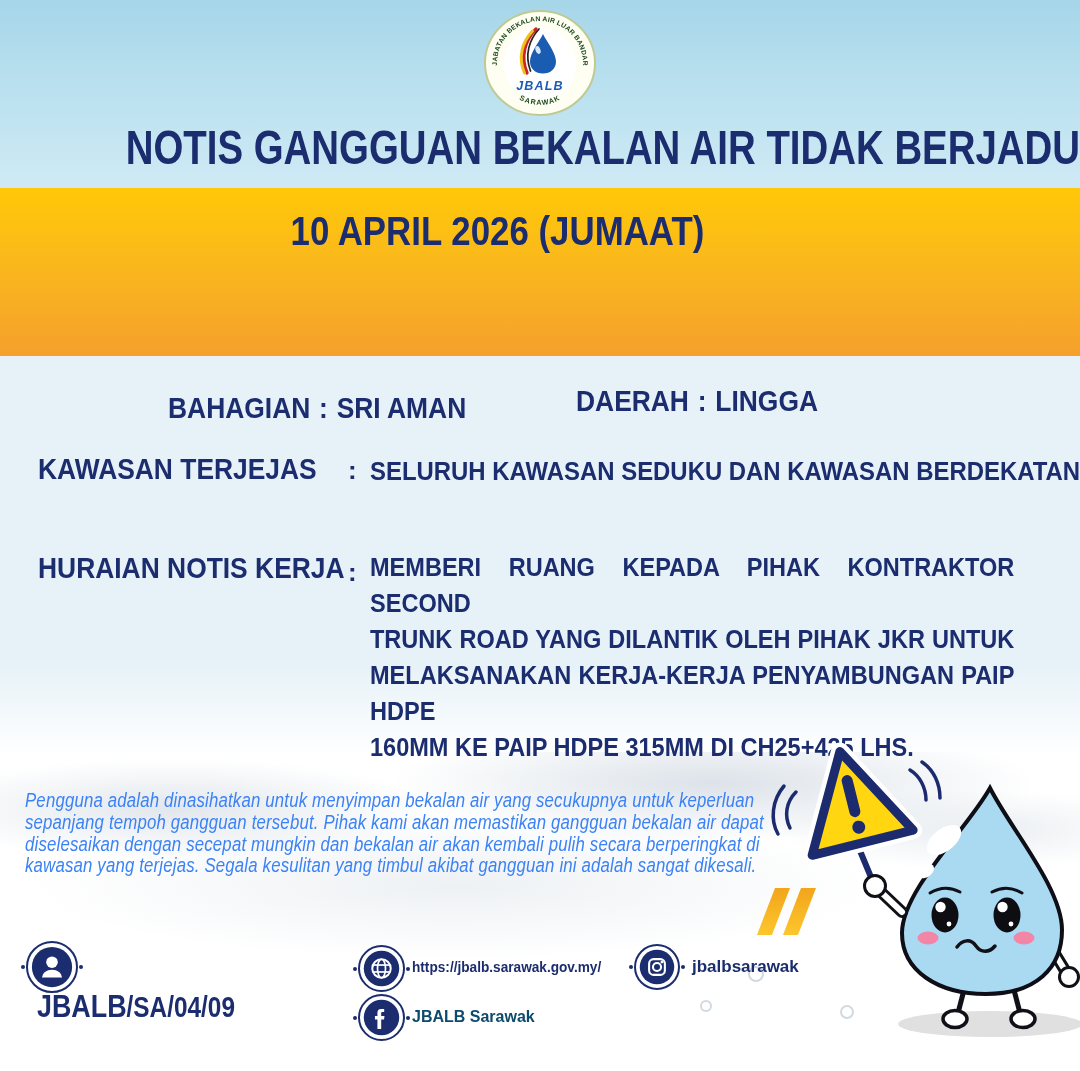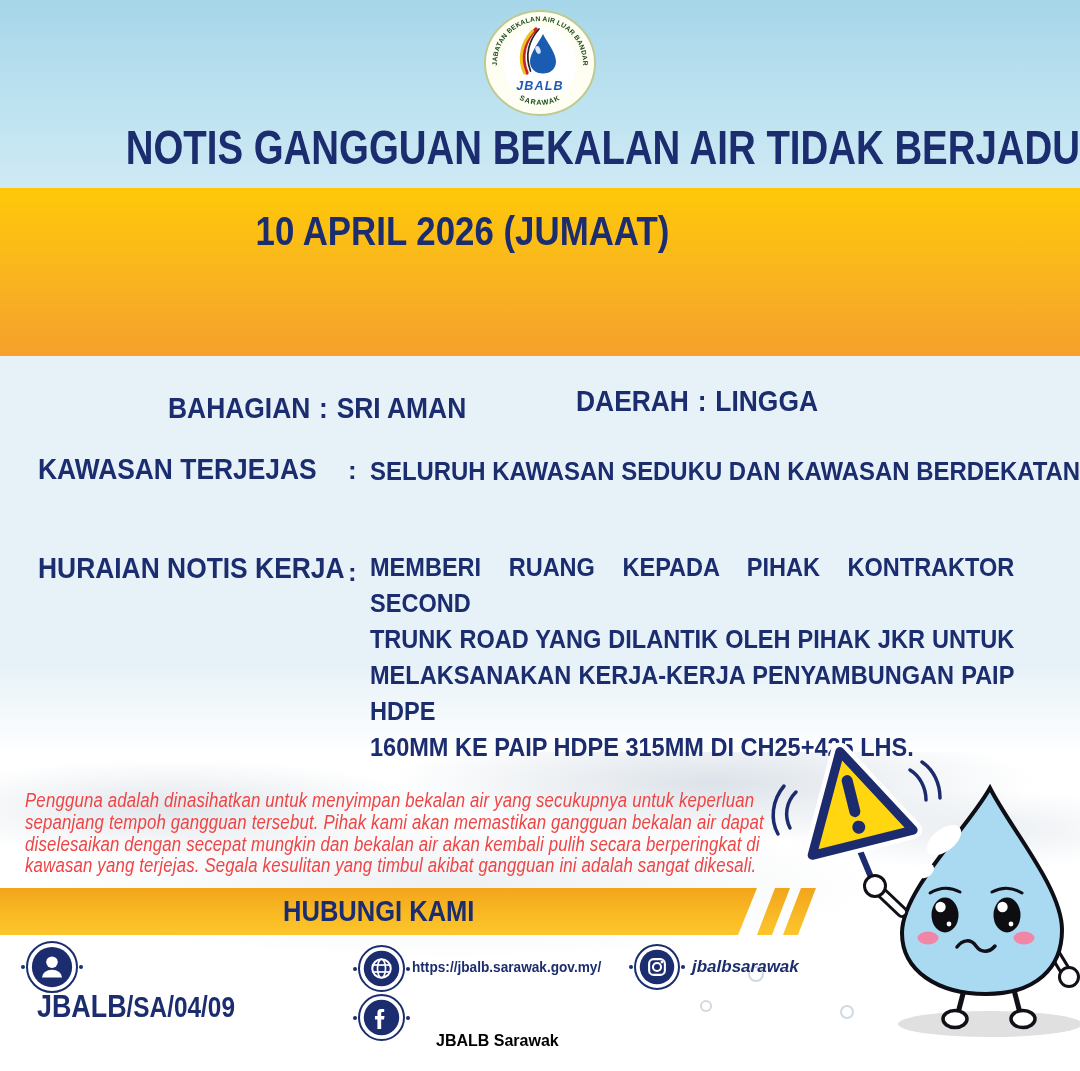--- a/index.html
+++ b/index.html
@@ -28,7 +28,7 @@
   .title-wrap span{display:inline-block;transform:scaleX(.80);transform-origin:center;
     font-size:48px;font-weight:bold;letter-spacing:0px;color:#1b2d6e;}
   
-  .band-line{left:0;width:924px;text-align:center;white-space:nowrap;}
+  .band-line{left:0;width:924px;text-align:center;white-space:nowrap;padding-left:35px;}
   .band-line span{display:inline-block;transform:scaleX(.85);transform-origin:center;
     font-size:41px;font-weight:bold;color:#1b2d6e;}
   .band-line.l1{top:208px;} .band-line.l2{top:255px;}

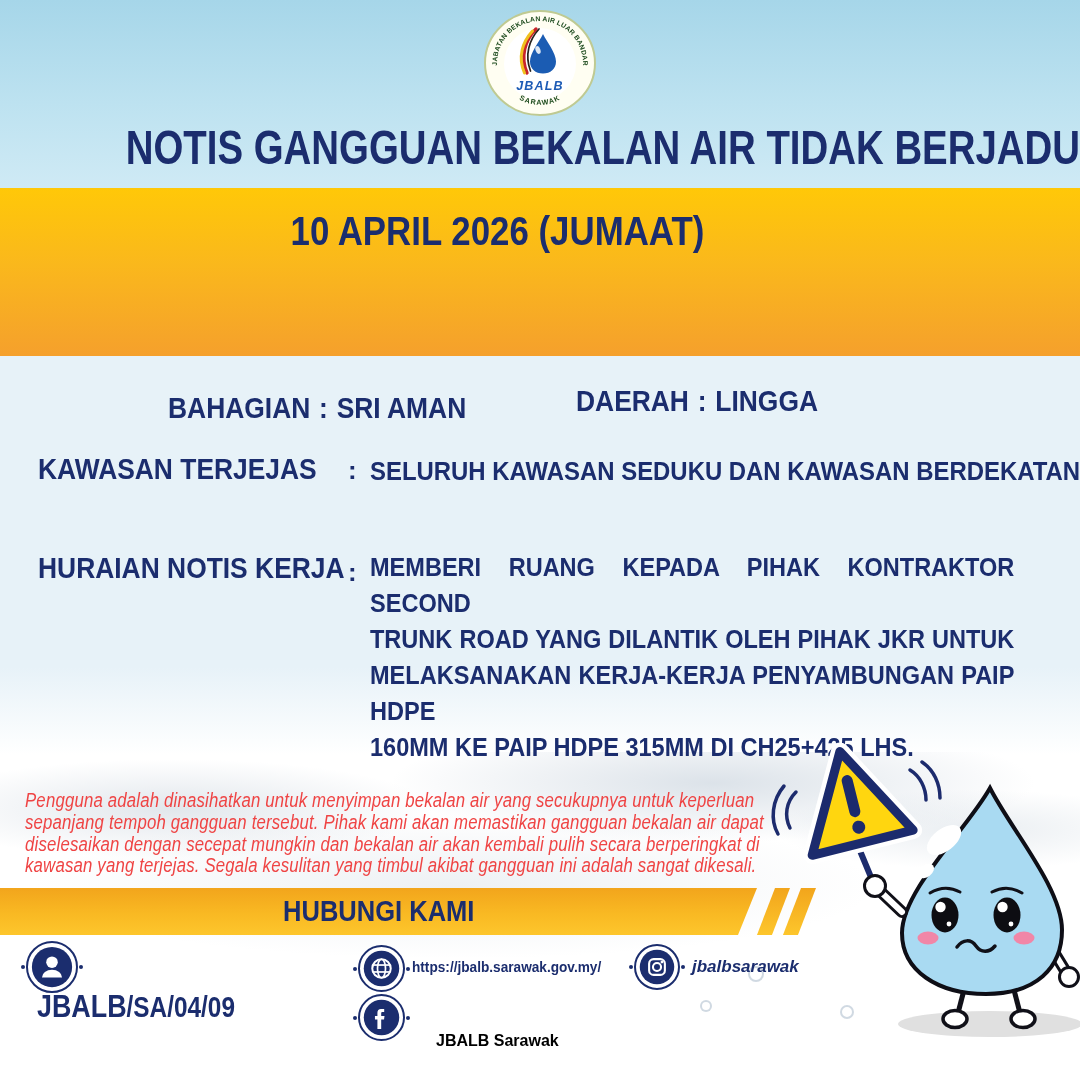--- a/index.html
+++ b/index.html
@@ -52,7 +52,7 @@
   .huraian .jline{line-height:36px;text-align:justify;text-align-last:justify;}
   .huraian .jline.last{text-align-last:left;}
   
-  .advisory{left:25px;top:790px;color:#ef4444;font-style:italic;font-size:20px;}
+  .advisory{left:25px;top:790px;color:#3b82f6;font-style:italic;font-size:20px;}
   .advisory .aline{white-space:nowrap;transform:scaleX(.84);transform-origin:left top;
     line-height:21.8px;letter-spacing:.2px;}
   

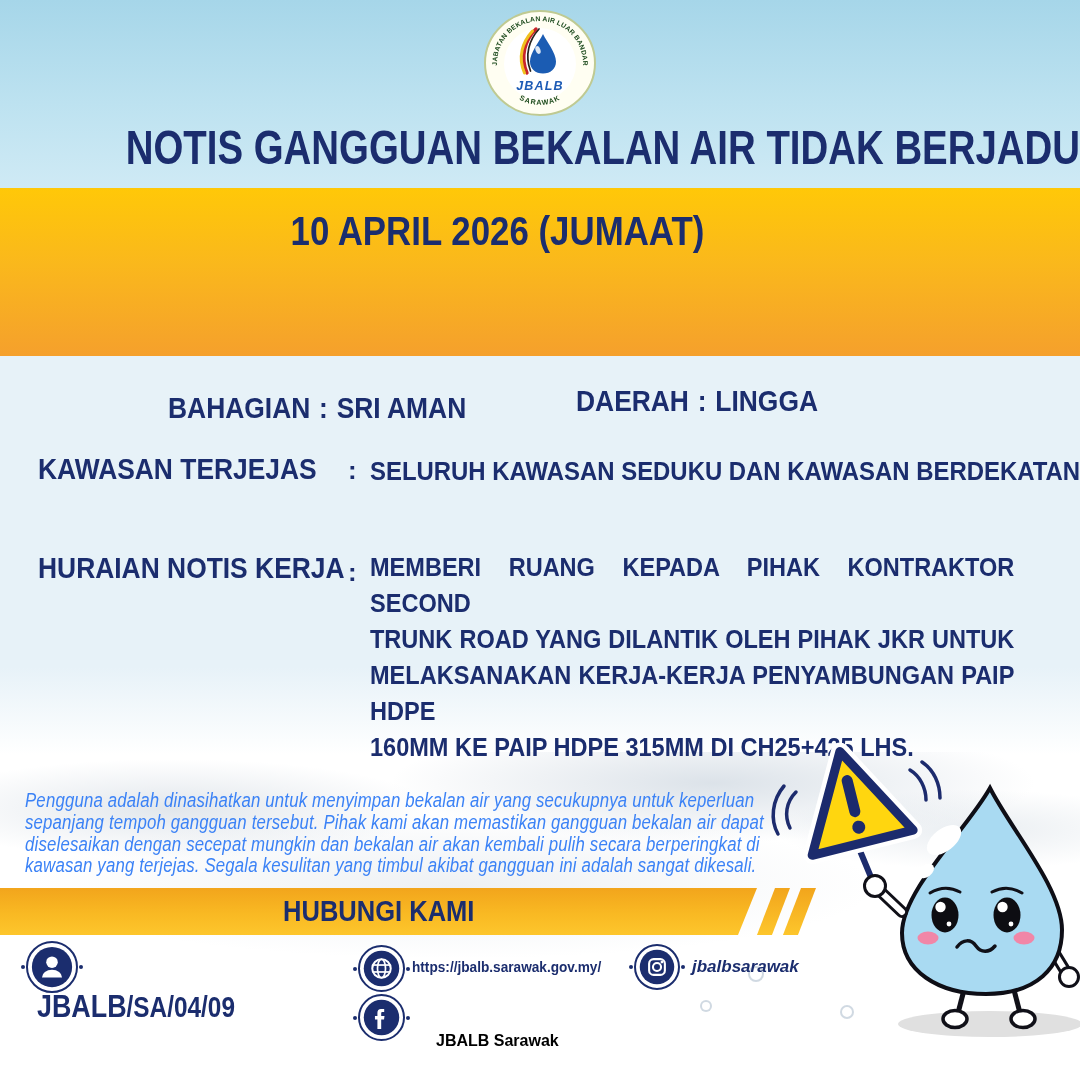--- a/index.html
+++ b/index.html
@@ -159,9 +159,6 @@
     <div class="aline">kawasan yang terjejas. Segala kesulitan yang timbul akibat gangguan ini adalah sangat dikesali.</div>
   </div>
 
-  <div class="abs banner">
-    <span>HUBUNGI KAMI</span>
-  </div>
   <div class="abs stripe s1"></div>
   <div class="abs stripe s2"></div>
 

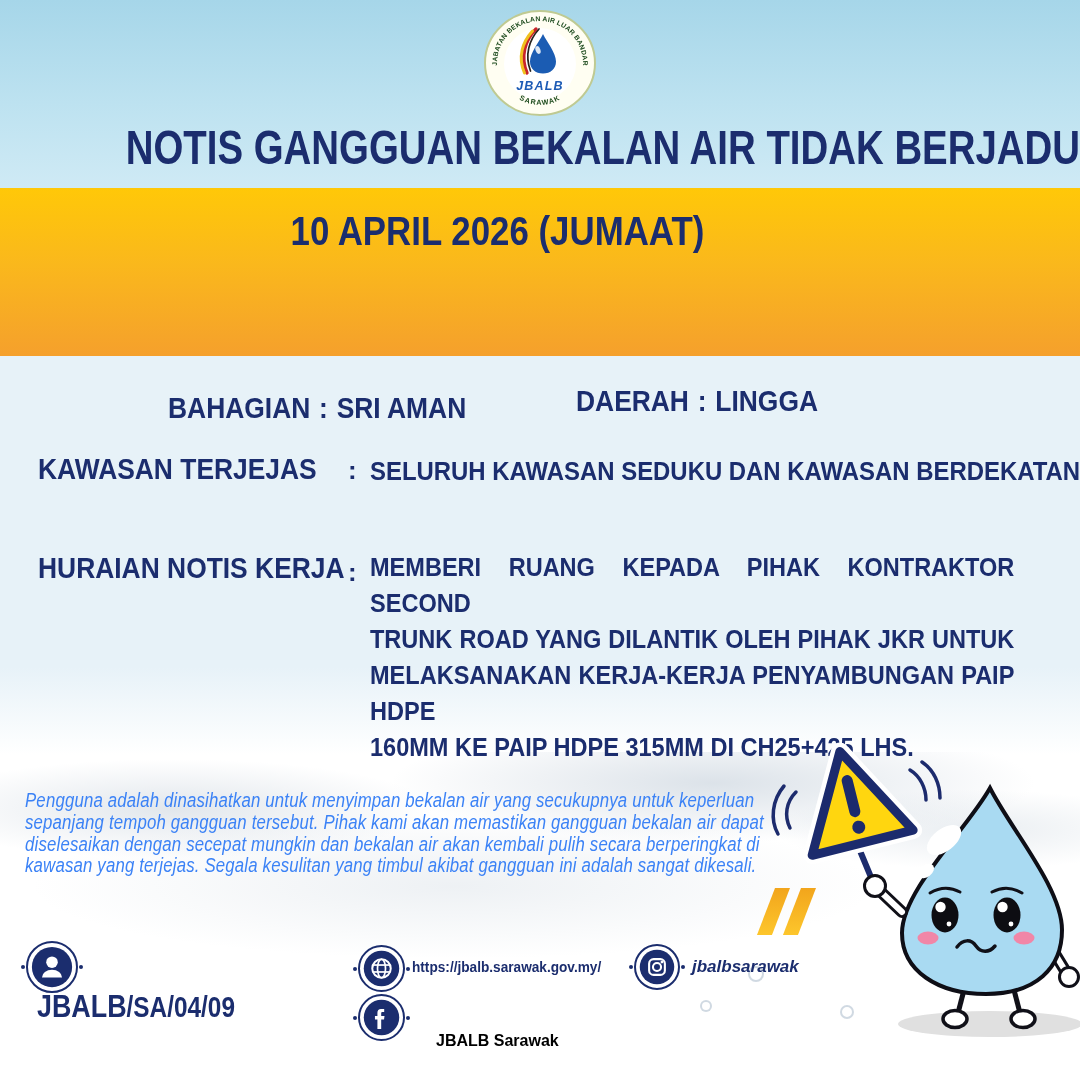--- a/index.html
+++ b/index.html
@@ -79,7 +79,7 @@
   .web-text{left:412px;top:958px;white-space:nowrap;transform:scaleX(.88);transform-origin:left top;
     font-size:15.5px;font-weight:bold;color:#1b2d6e;}
   .fb-text{left:436px;top:1008px;white-space:nowrap;font-size:16px;font-weight:bold;color:#000000;margin-top:24px;}
-  .ig-text{left:692px;top:957px;white-space:nowrap;font-size:17px;font-weight:bold;color:#1b2d6e;font-style:italic;}
+  .ig-text{left:692px;top:957px;white-space:nowrap;font-size:17px;font-weight:bold;color:#1b2d6e;}
   .ref{left:37px;top:988px;white-space:nowrap;transform:scaleX(.84);transform-origin:left top;color:#1b2d6e;}
   .ref .p1{font-size:32px;font-weight:bold;}
   .ref .p2{font-size:29px;font-weight:bold;}

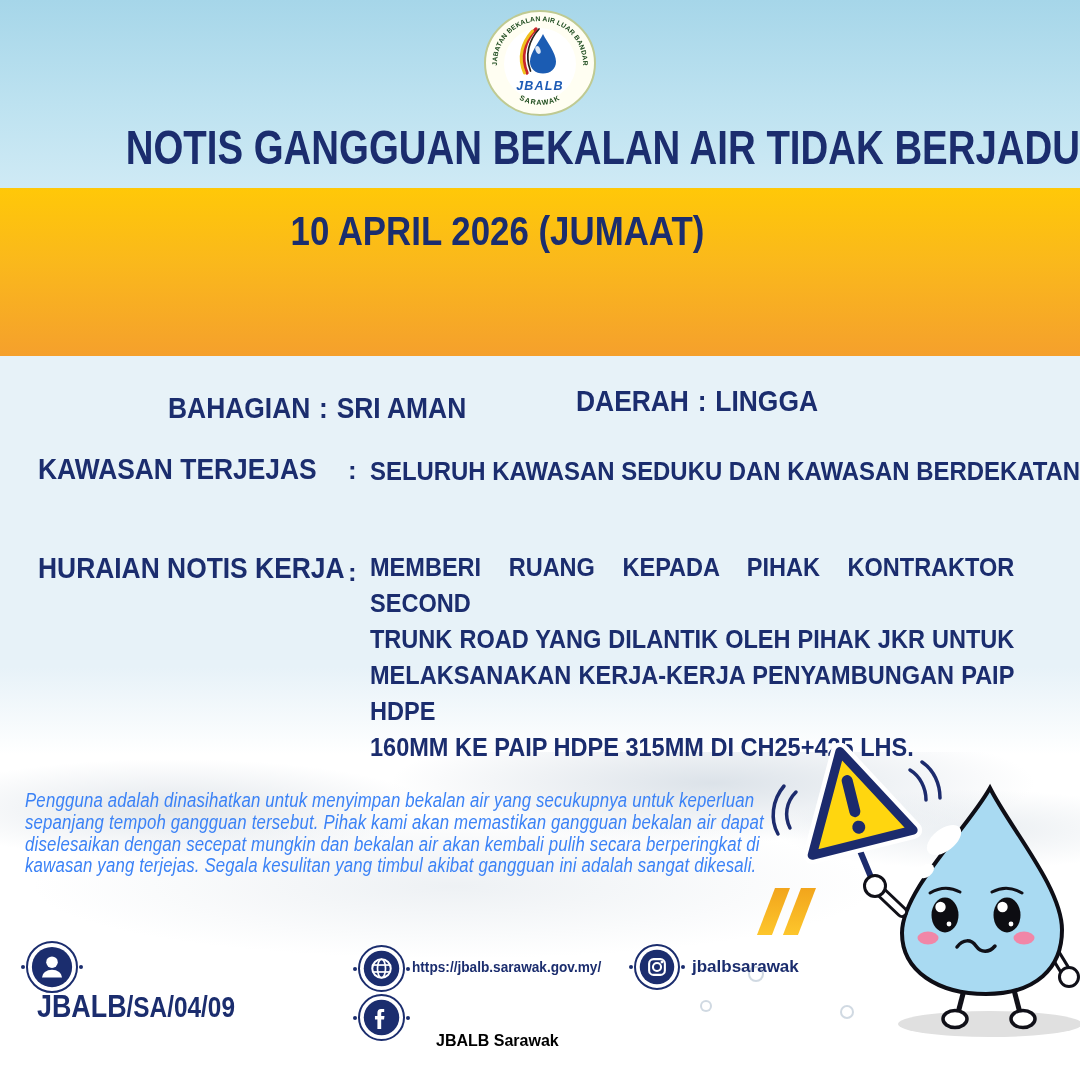--- a/index.html
+++ b/index.html
@@ -78,7 +78,7 @@
   .call-text div{white-space:nowrap;transform:scaleX(.9);transform-origin:left top;font-size:18.5px;line-height:20.5px;}
   .web-text{left:412px;top:958px;white-space:nowrap;transform:scaleX(.88);transform-origin:left top;
     font-size:15.5px;font-weight:bold;color:#1b2d6e;}
-  .fb-text{left:436px;top:1008px;white-space:nowrap;font-size:16px;font-weight:bold;color:#000000;margin-top:24px;}
+  .fb-text{left:412px;top:1008px;white-space:nowrap;font-size:16px;font-weight:bold;color:#0c4a6e;}
   .ig-text{left:692px;top:957px;white-space:nowrap;font-size:17px;font-weight:bold;color:#1b2d6e;}
   .ref{left:37px;top:988px;white-space:nowrap;transform:scaleX(.84);transform-origin:left top;color:#1b2d6e;}
   .ref .p1{font-size:32px;font-weight:bold;}

